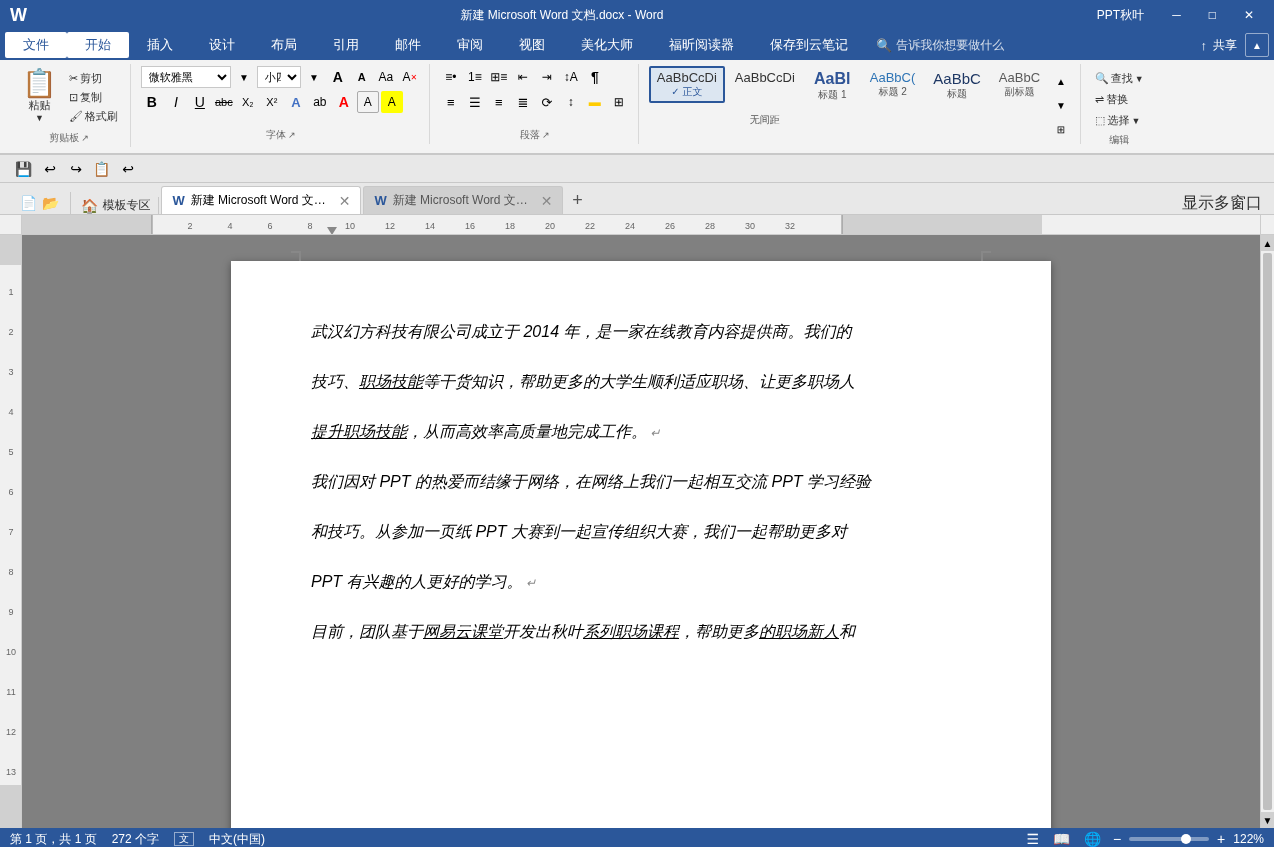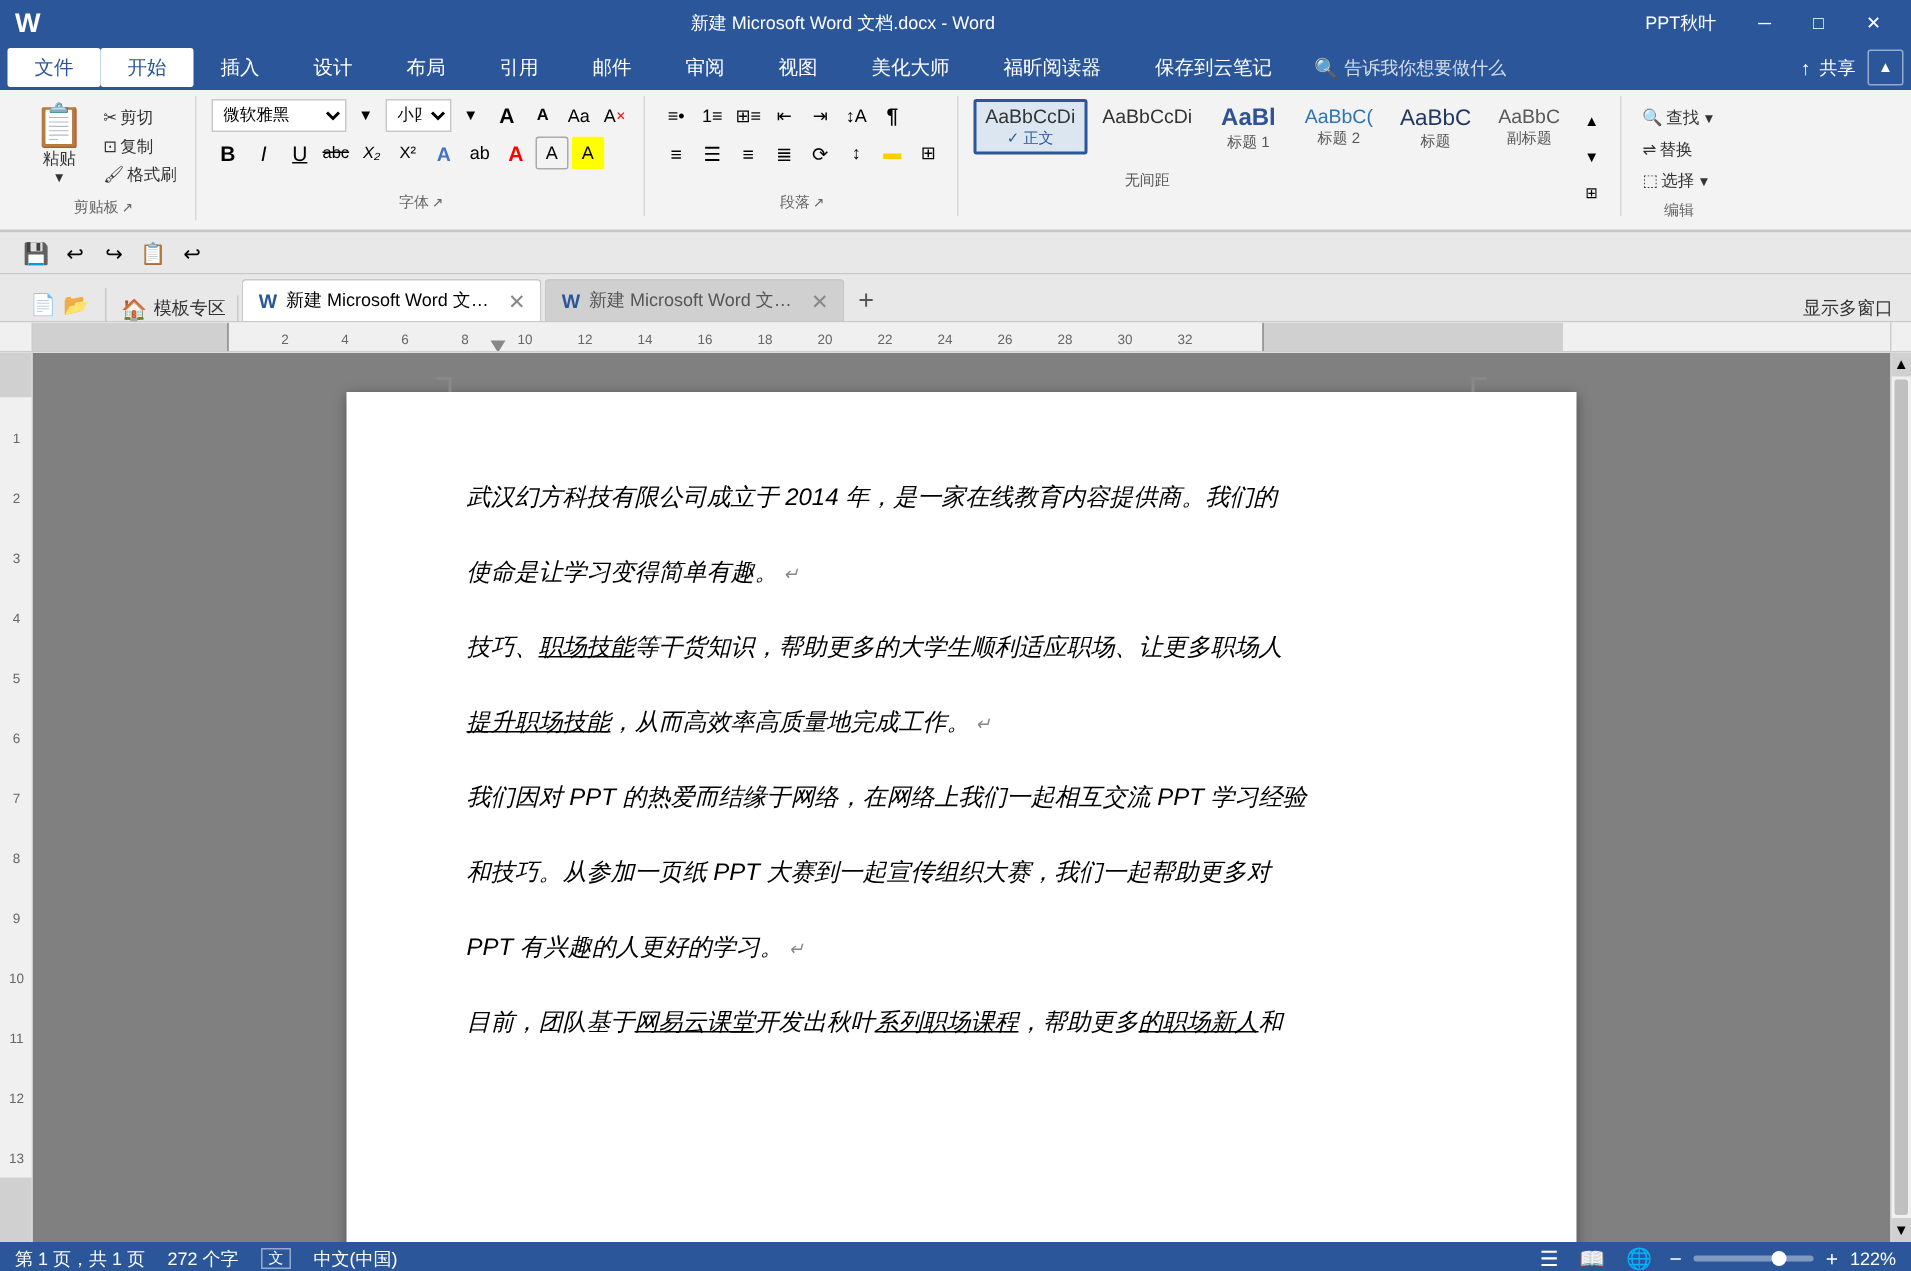--- a/index.html
+++ b/index.html
@@ -316,7 +316,7 @@
           <div class="icon-btn" style="font-style:italic;font-size:14px;">I</div>
           <div class="icon-btn" style="text-decoration:underline;font-size:14px;">U</div>
           <div class="icon-btn" style="text-decoration:line-through;font-size:11px;">abc</div>
-          <div class="icon-btn" style="font-size:11px;font-style:italic;">X₂</div>
+          <div class="icon-btn" style="font-size:11px;">X₂</div>
           <div class="icon-btn" style="font-size:11px;">X²</div>
           <div class="icon-btn" style="color:#4472c4;font-size:13px;font-weight:bold;">A</div>
           <div class="icon-btn" style="font-size:12px;">ab</div>

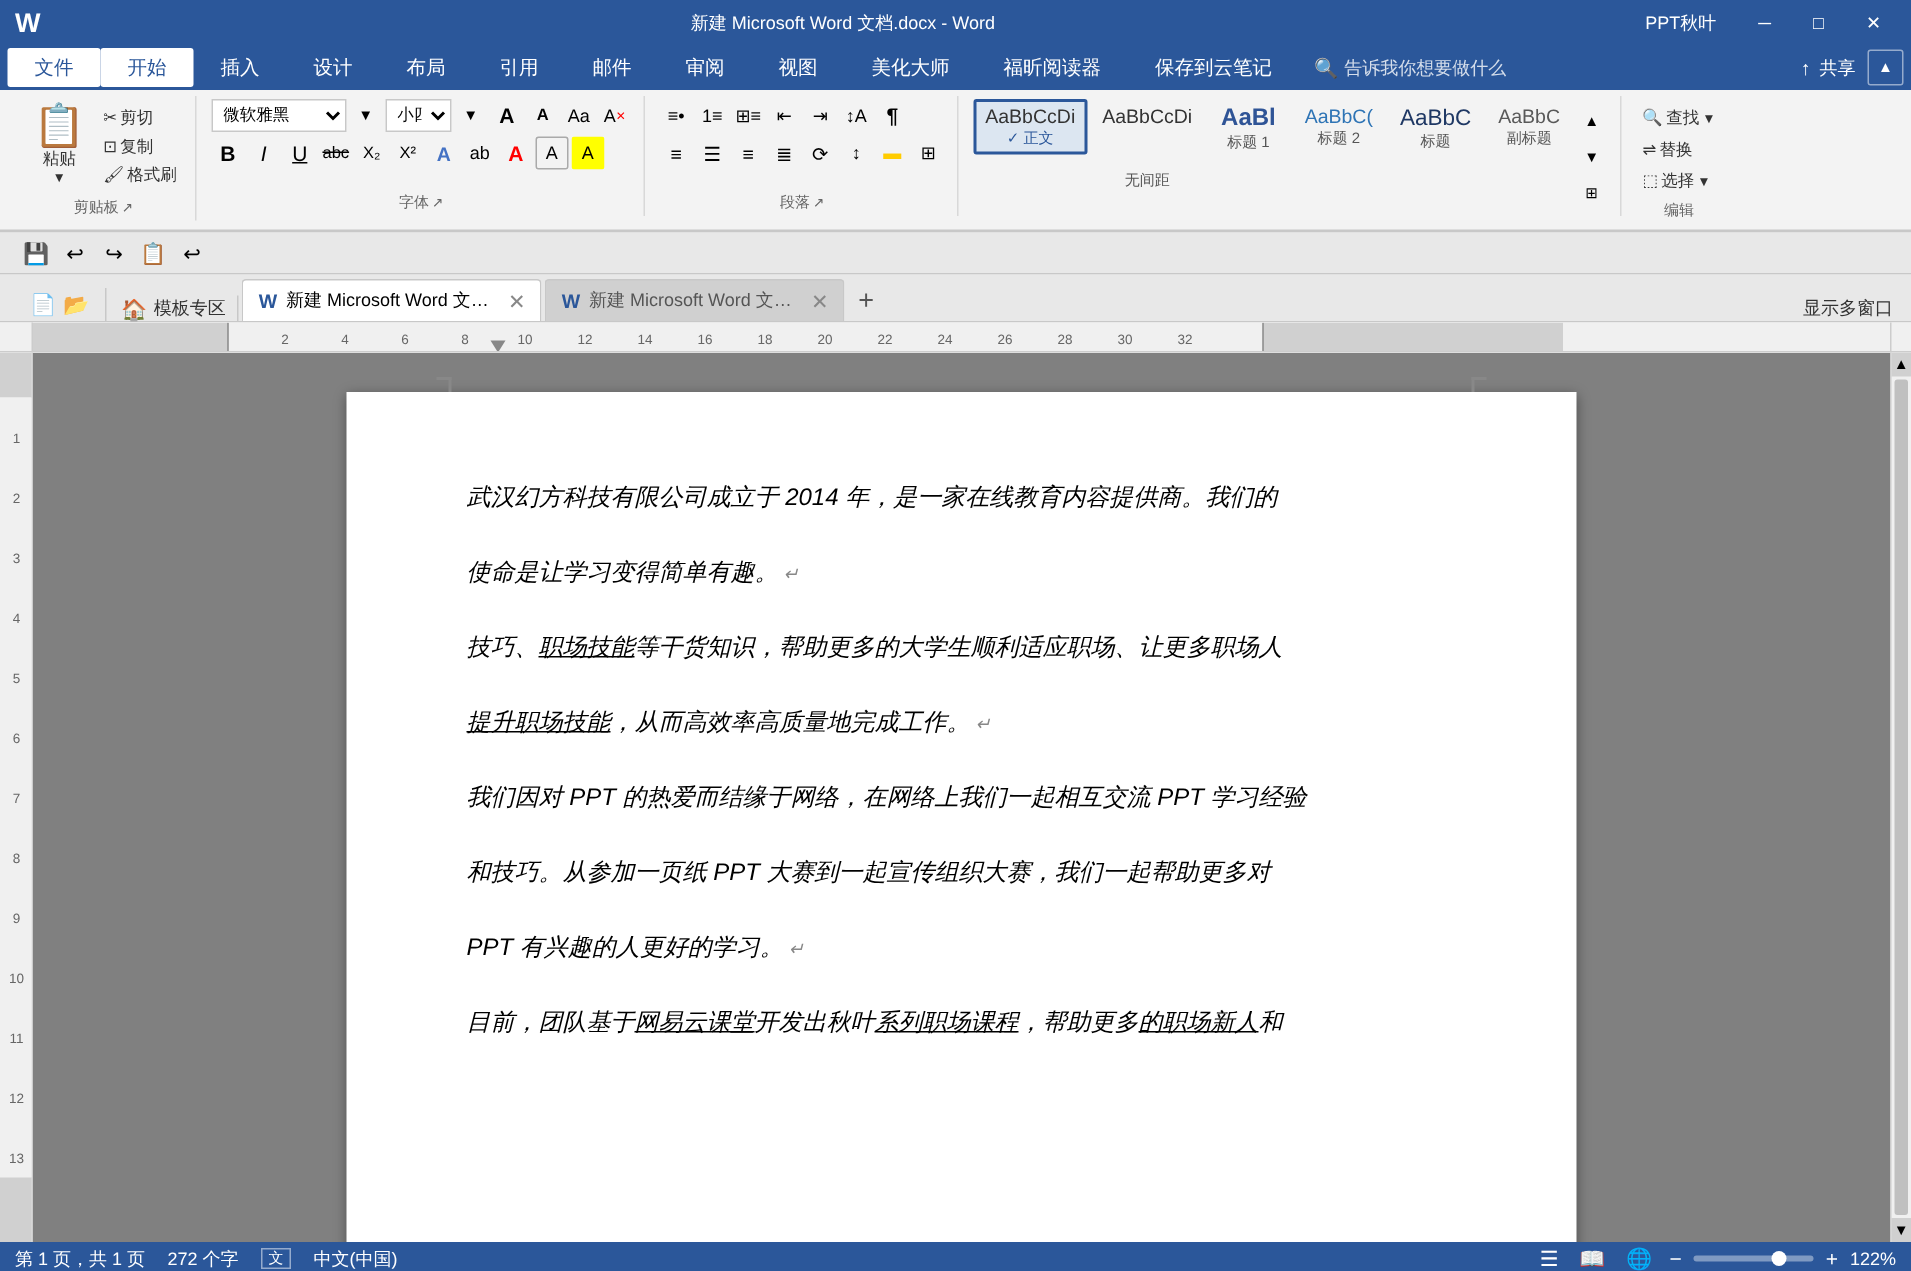--- a/index.html
+++ b/index.html
@@ -451,7 +451,7 @@
     <span class="tab-close">✕</span>
   </div>
   <div class="tab-add">+</div>
-  <div class="tab-bar-right" style="margin-left:auto;padding-right:12px;font-size:12px;color:#333;display:flex;align-items:center;gap:4px;">显示多窗口</div>
+  <div class="tab-bar-right" style="margin-left:auto;padding-right:12px;font-size:16px;color:#333;display:flex;align-items:center;gap:4px;">显示多窗口</div>
 </div>
 
 <div style="display:flex;flex-direction:column;height:calc(847px - 30px - 30px - 92px - 28px - 32px - 22px);">

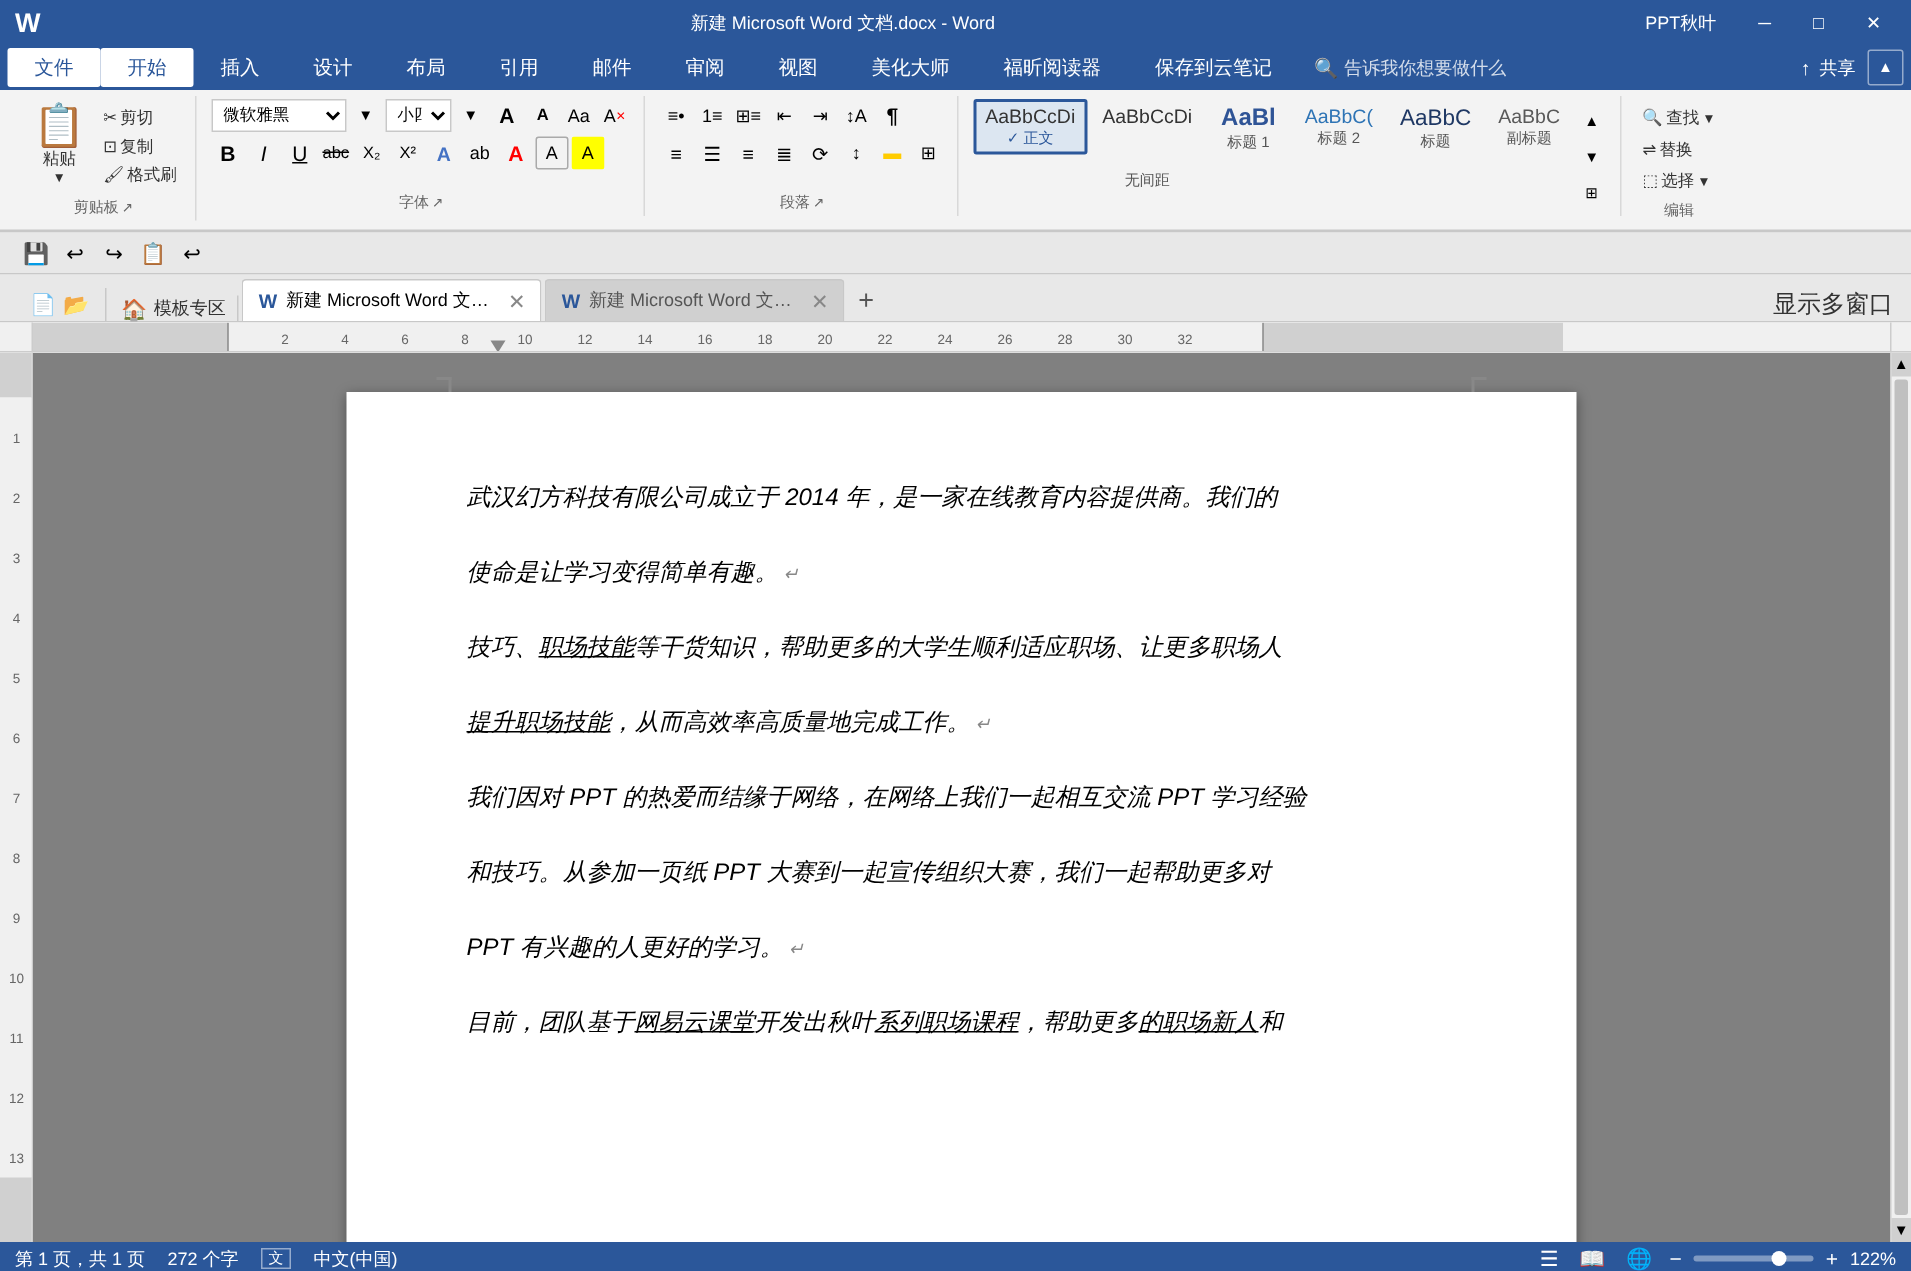--- a/index.html
+++ b/index.html
@@ -528,9 +528,6 @@
               <span>武汉幻方科技有限公司成立于 2014 年，是一家在线教育内容提供商。我们的</span>
             </div>
 
-            <div class="doc-paragraph">
-              <span>使命是让学习变得简单有趣。</span><span style="color:#888;font-size:12px;"> ↵</span>
-            </div>
 
 
             <div class="doc-paragraph">

